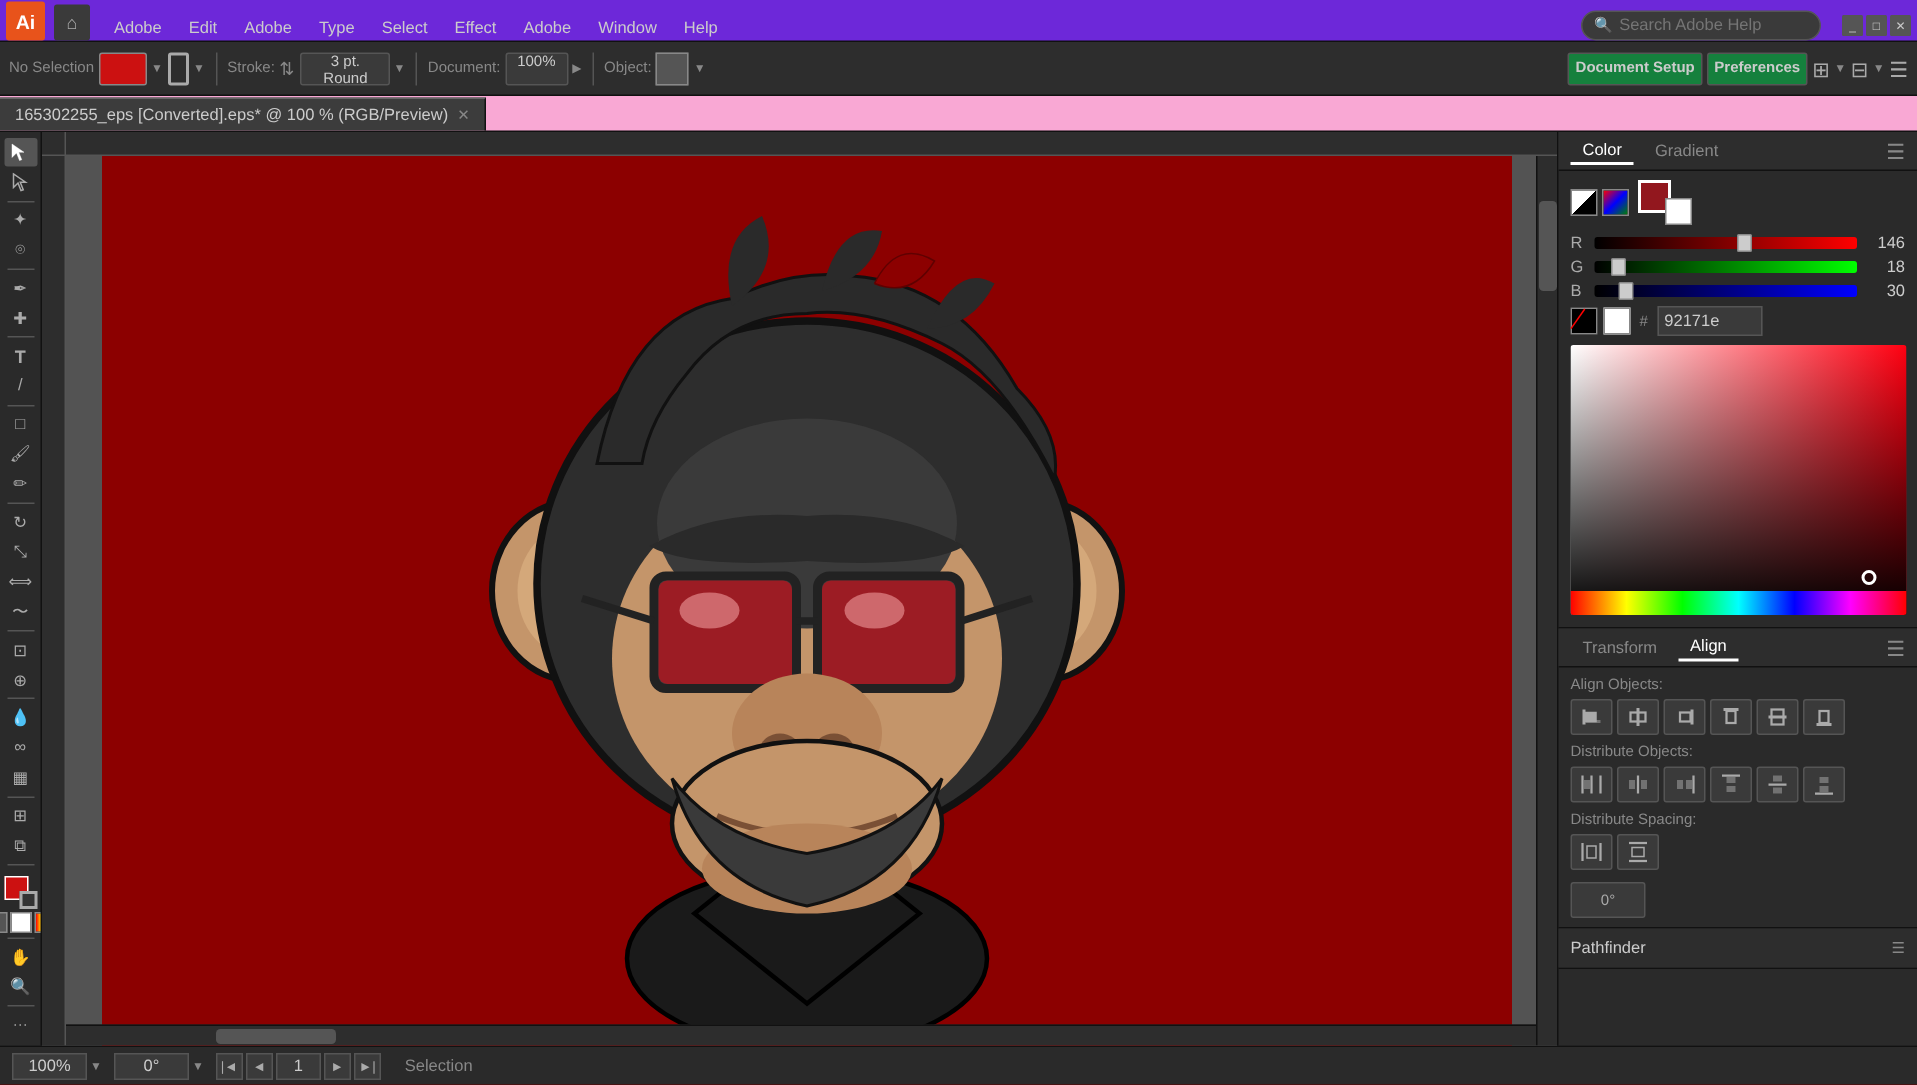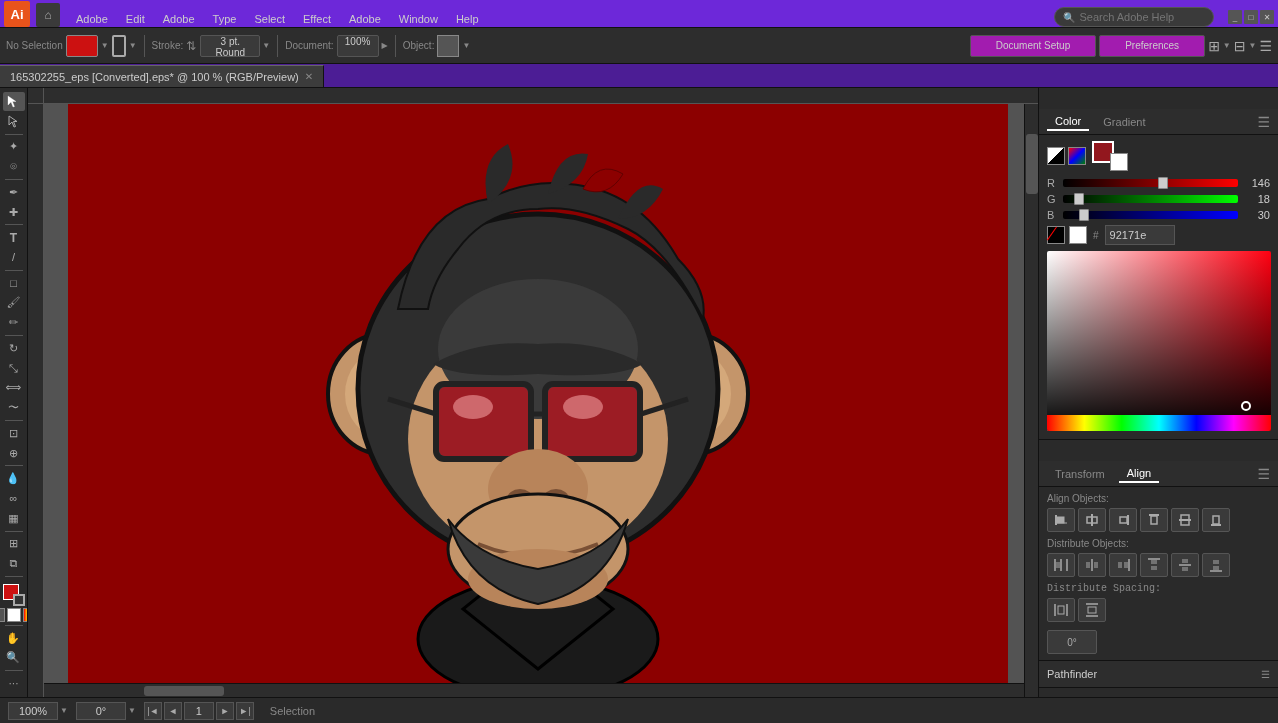--- a/index.html
+++ b/index.html
@@ -88,10 +88,11 @@
       border-radius: 2px;
     }
     .tb-btn {
-      height: 22px; padding: 0 25px;
-      background: #a21caf; border: 1px solid #555;
+      height: 22px; padding: 0 4px;
+      background: #15803d; border: 1px solid #555;
       color: #ccc; font-size: 10px; border-radius: 2px; cursor: pointer;
       white-space: nowrap;
+      font-weight: bold;
     }
     .tb-divider {
       width: 1px; height: 22px; background: #555; margin: 0 3px;

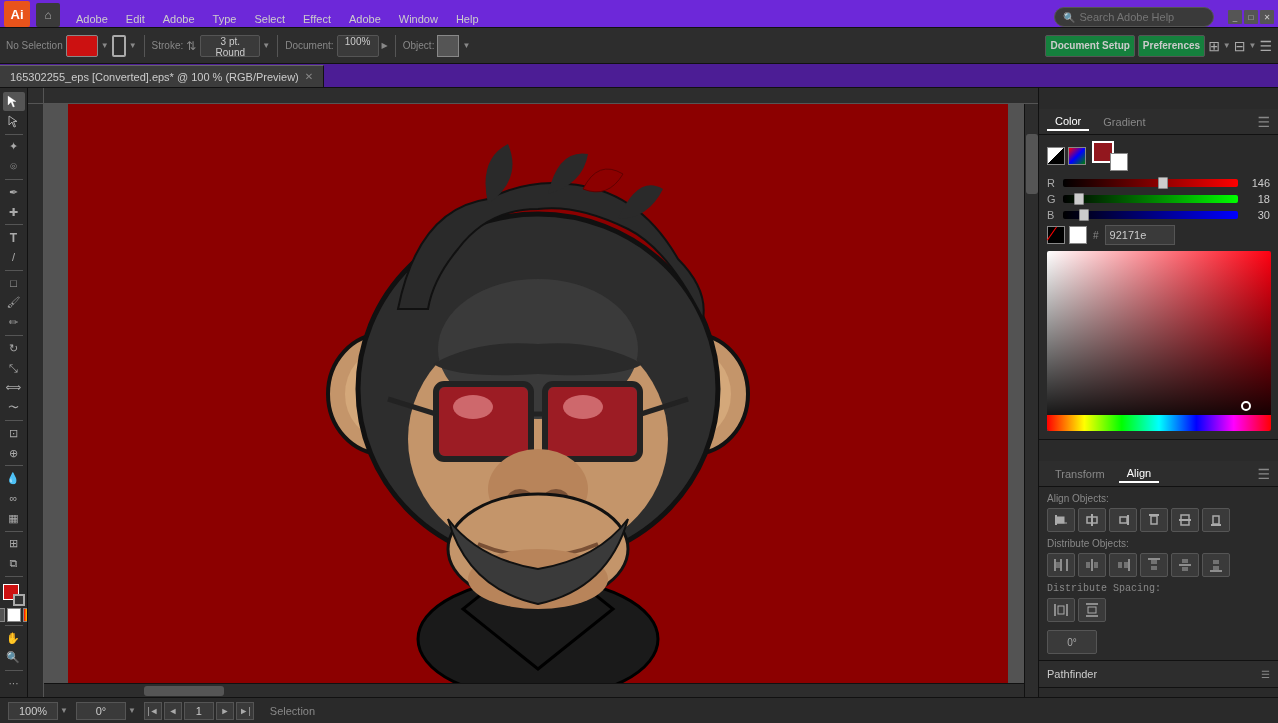--- a/index.html
+++ b/index.html
@@ -113,7 +113,7 @@
     
     #tab-bar {
       height: 24px;
-      background: #4c1d95;
+      background: #f9a8d4;
       display: flex;
       align-items: flex-end;
       border-bottom: 1px solid #111;

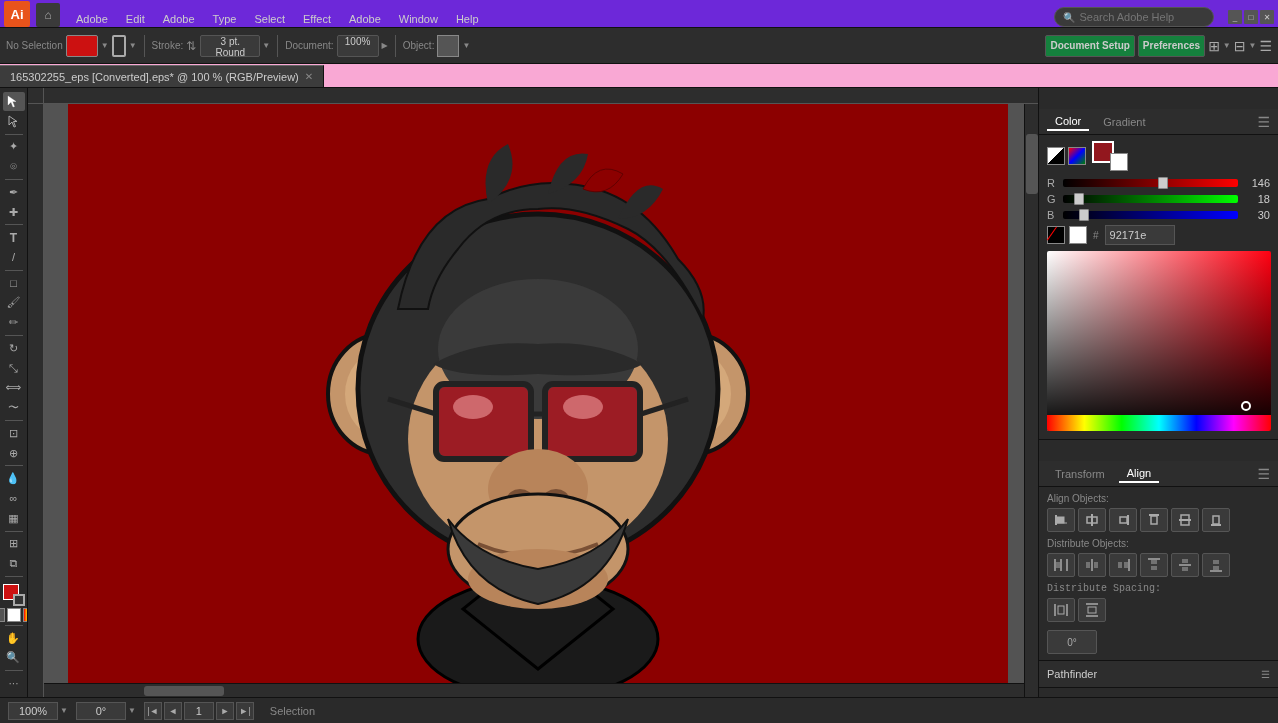--- a/index.html
+++ b/index.html
@@ -210,7 +210,6 @@
       display: flex; align-items: center;
       padding: 0 8px; gap: 6px;
       border-bottom: 1px solid #111;
-      margin-top: 21px;
     }
     .panel-tab {
       padding: 2px 8px;

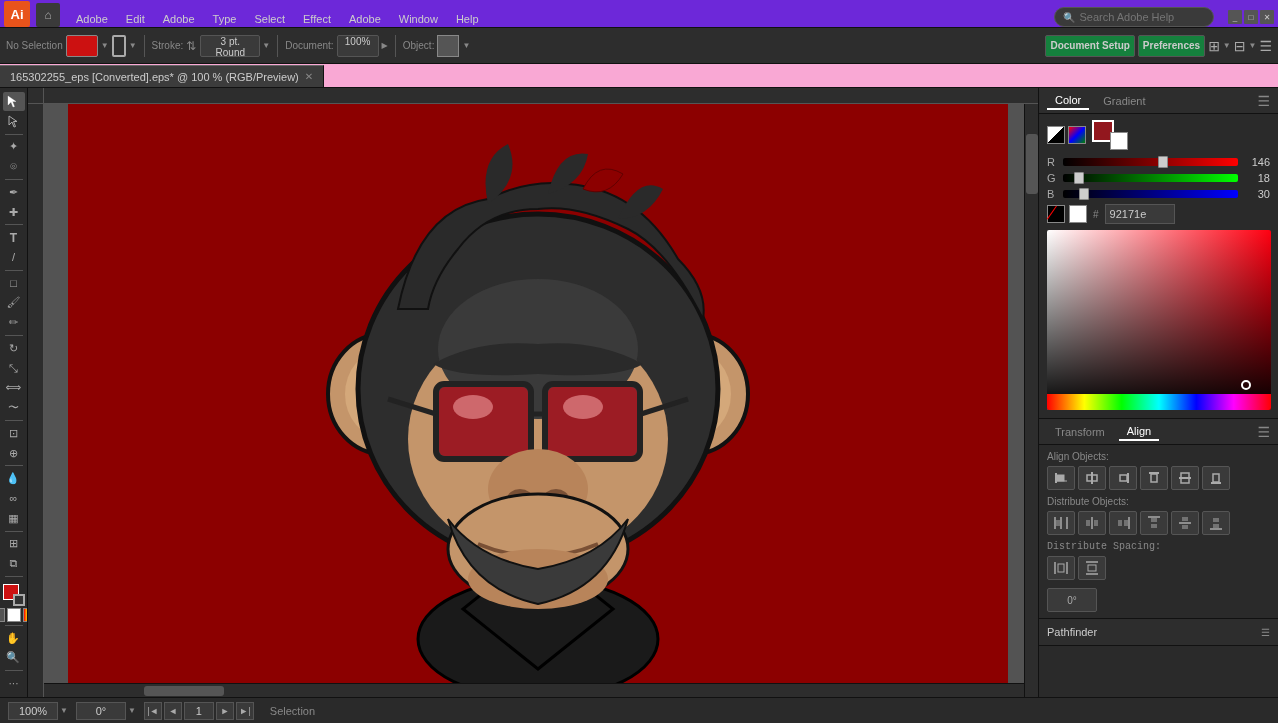--- a/index.html
+++ b/index.html
@@ -737,7 +737,7 @@
               </svg>
           </div>
         </div>
-        <div style="display:flex;gap:20px;align-items:flex-start;font-family:Liberation Mono, monospace;">
+        <div style="display:flex;gap:20px;align-items:flex-start;">
           <div>
             <div class="align-section-label">Distribute Spacing:</div>
             <div class="align-row">

